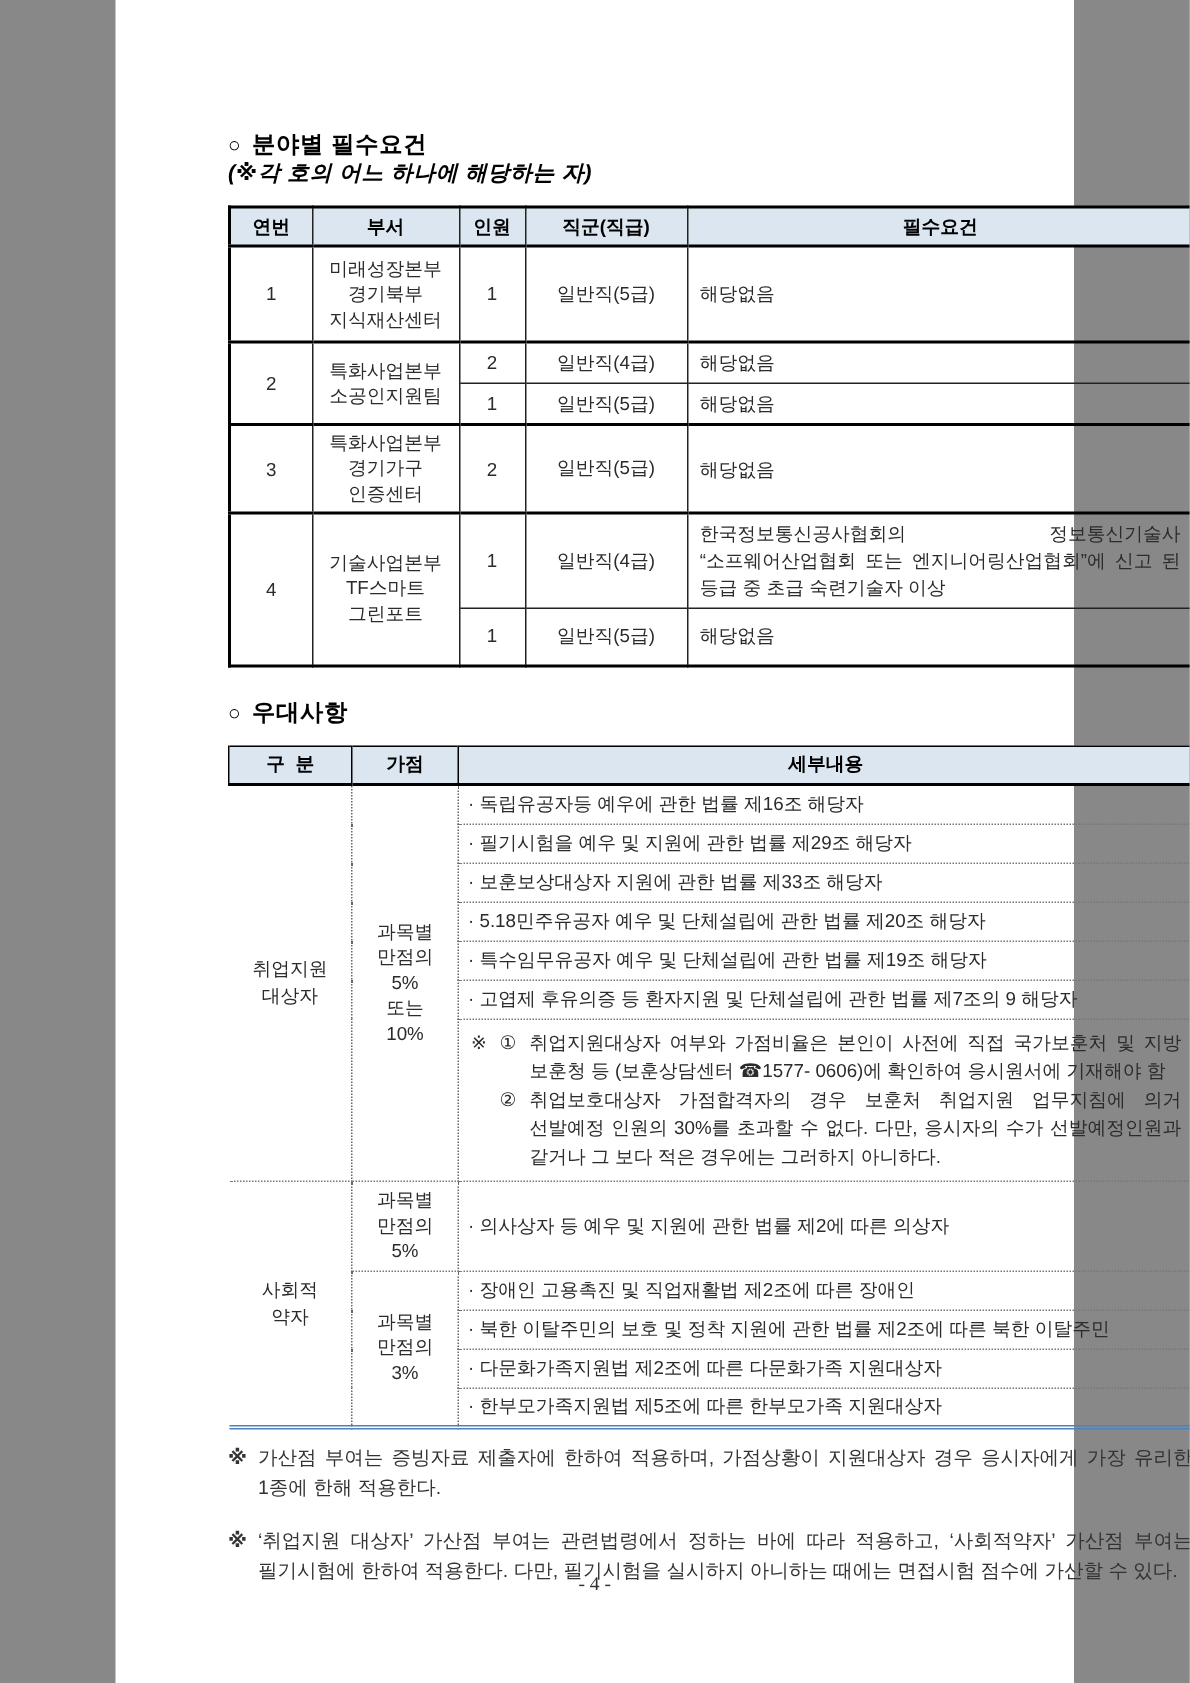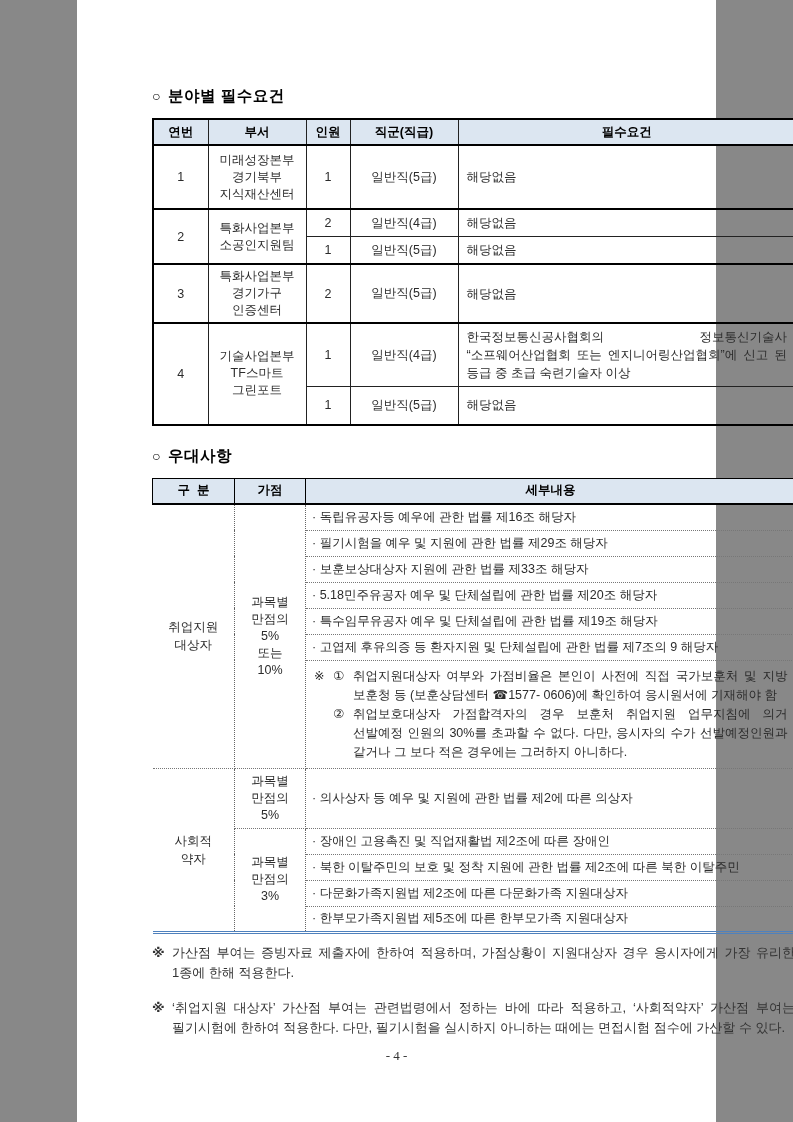--- a/index.html
+++ b/index.html
@@ -59,7 +59,7 @@
 <div class="page">
 
   <div class="sec-title">
-    <span class="marker">○</span><span>분야별 필수요건</span>
+    <span class="marker">○</span><span>분야별 필수요건</span><span class="note">(※각 호의 어느 하나에 해당하는 자)</span>
   </div>
 
   <table class="t1">

